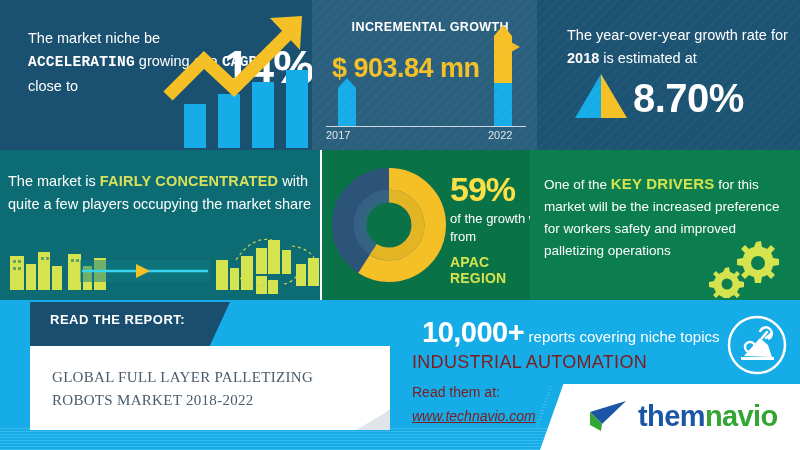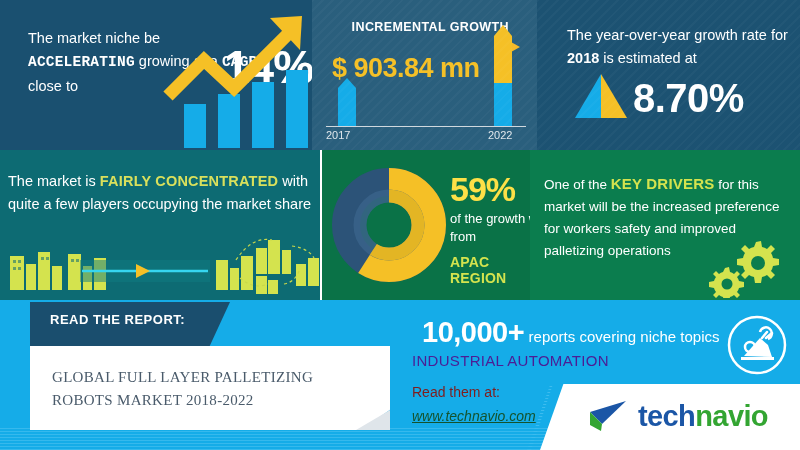--- a/index.html
+++ b/index.html
@@ -144,7 +144,7 @@
   .reports .sm  { font-size:15px; }
   .sector {
     position:absolute; left:412px; top:52px;
-    color:#4c1d95; font-size:15px; letter-spacing:.3px;
+    color:#7f1d1d; font-size:18px; letter-spacing:.3px;
   }
   .readat {
     position:absolute; left:412px; top:84px;

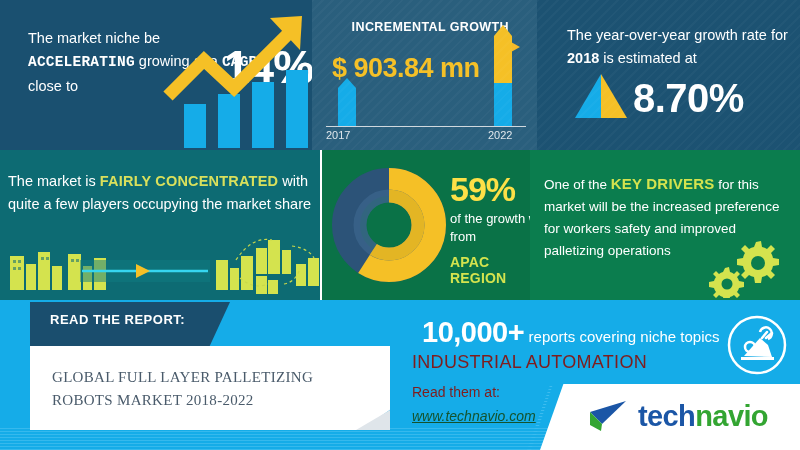--- a/index.html
+++ b/index.html
@@ -152,7 +152,7 @@
   }
   .url {
     position:absolute; left:412px; top:108px;
-    color:#14532d; font-size:14px; font-style:italic;
+    color:#7f1d1d; font-size:14px; font-style:italic;
     text-decoration:underline;
   }
   .robot-icon { position:absolute; left:726px; top:14px; width:62px; height:62px; }

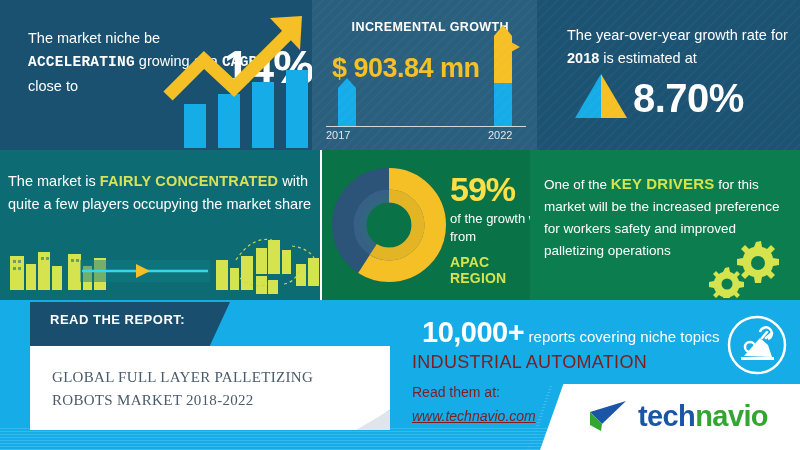--- a/index.html
+++ b/index.html
@@ -339,7 +339,7 @@
         <polygon points="4,14 16,26 15,33 4,27" fill="#33A532"></polygon>
       </svg>
       <div class="logo-txt">
-        <span class="b1">tech</span><span class="g1">navio</span>
+        <span class="b1">them</span><span class="g1">navio</span>
       </div>
     </div>
   </div>

